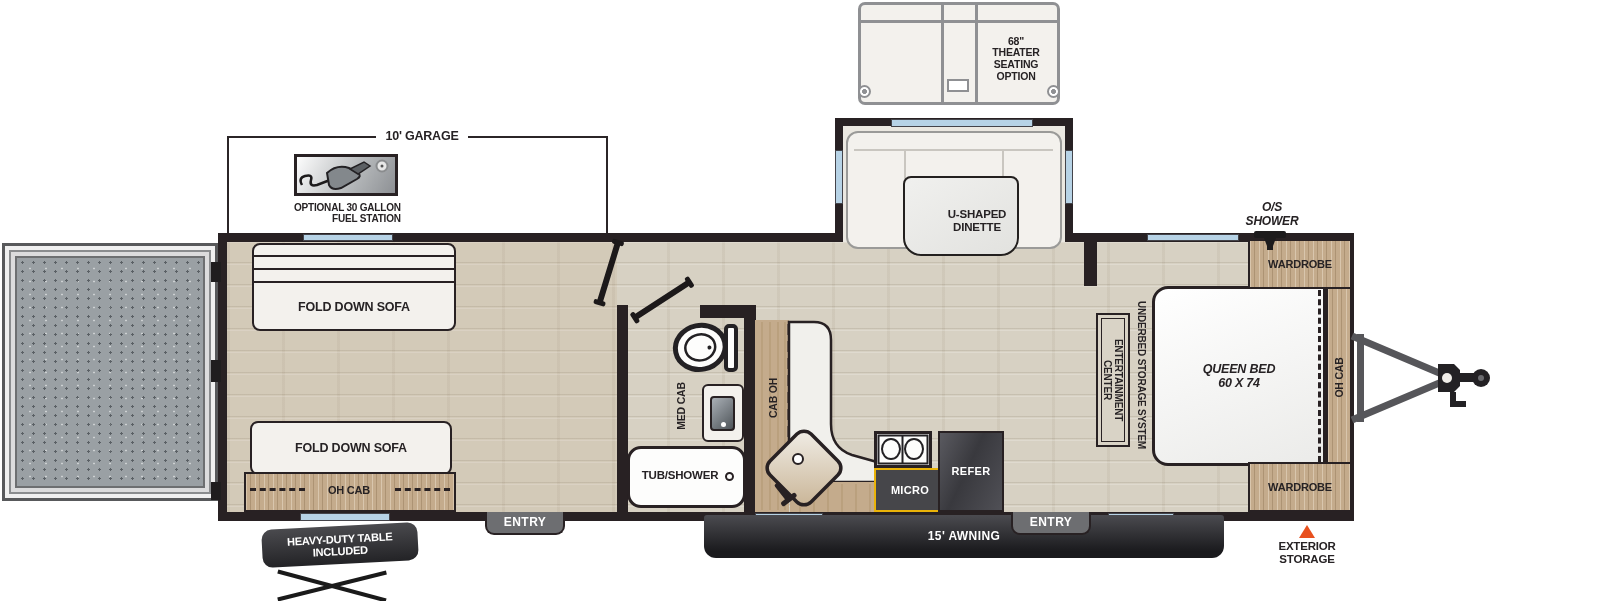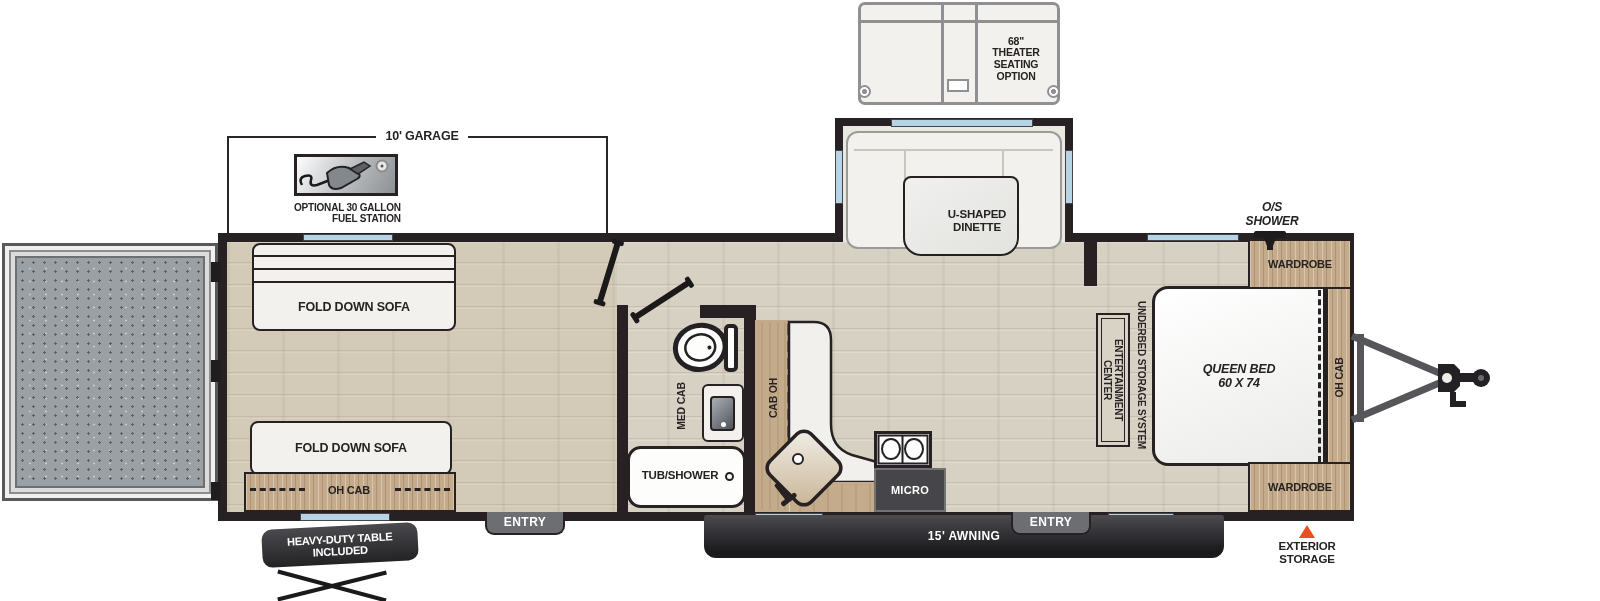--- a/index.html
+++ b/index.html
@@ -154,6 +154,9 @@
   <div class="abs" style="left:874px;top:468px;width:72px;height:44px;background:#46464a;border:2px solid #737373;box-sizing:border-box;">
     <div class="lbl" style="left:0;top:0;width:100%;height:100%;font-size:11px;color:#fff;letter-spacing:.3px;">MICRO</div>
   </div>
+  <div class="abs" style="left:938px;top:431px;width:66px;height:81px;background:linear-gradient(115deg,#5a5a60 0%,#39393e 45%,#505056 100%);border:2px solid #282123;box-sizing:border-box;">
+    <div class="lbl" style="left:0;top:0;width:100%;height:100%;font-size:11px;color:#fff;letter-spacing:.3px;">REFER</div>
+  </div>
 
   <div class="abs" style="left:835px;top:118px;width:238px;height:124px;background:#ebe8e1;border:8px solid #282123;border-bottom:none;box-sizing:border-box;"></div>
   <div class="abs" style="left:846px;top:131px;width:216px;height:118px;background:#f3f1ed;border:2.5px solid #9a9a98;border-radius:12px;box-sizing:border-box;">

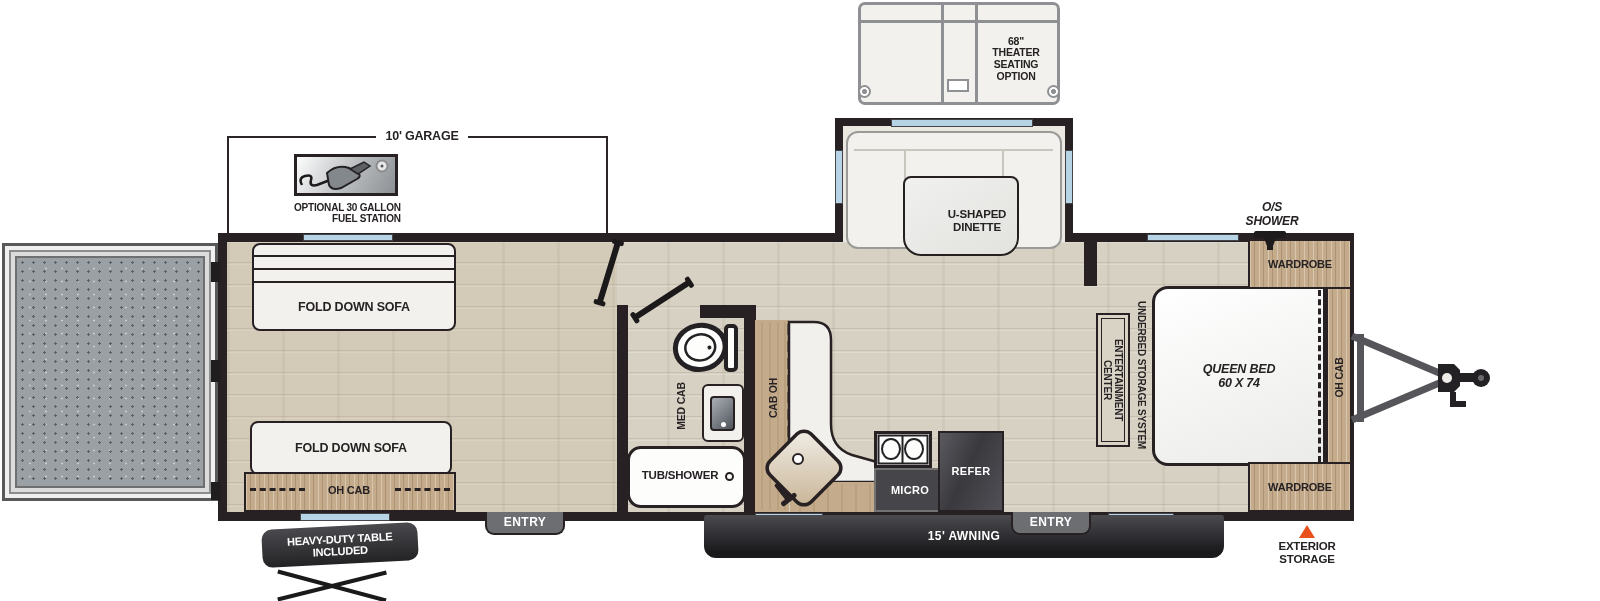--- a/index.html
+++ b/index.html
@@ -151,7 +151,7 @@
       <path d="M25.5,2 V29" stroke="#232124" stroke-width="2"></path>
     </svg>
   </div>
-  <div class="abs" style="left:874px;top:468px;width:72px;height:44px;background:#46464a;border:2px solid #737373;box-sizing:border-box;">
+  <div class="abs" style="left:874px;top:468px;width:72px;height:44px;background:#46464a;border:2px solid #eab308;box-sizing:border-box;">
     <div class="lbl" style="left:0;top:0;width:100%;height:100%;font-size:11px;color:#fff;letter-spacing:.3px;">MICRO</div>
   </div>
   <div class="abs" style="left:938px;top:431px;width:66px;height:81px;background:linear-gradient(115deg,#5a5a60 0%,#39393e 45%,#505056 100%);border:2px solid #282123;box-sizing:border-box;">

